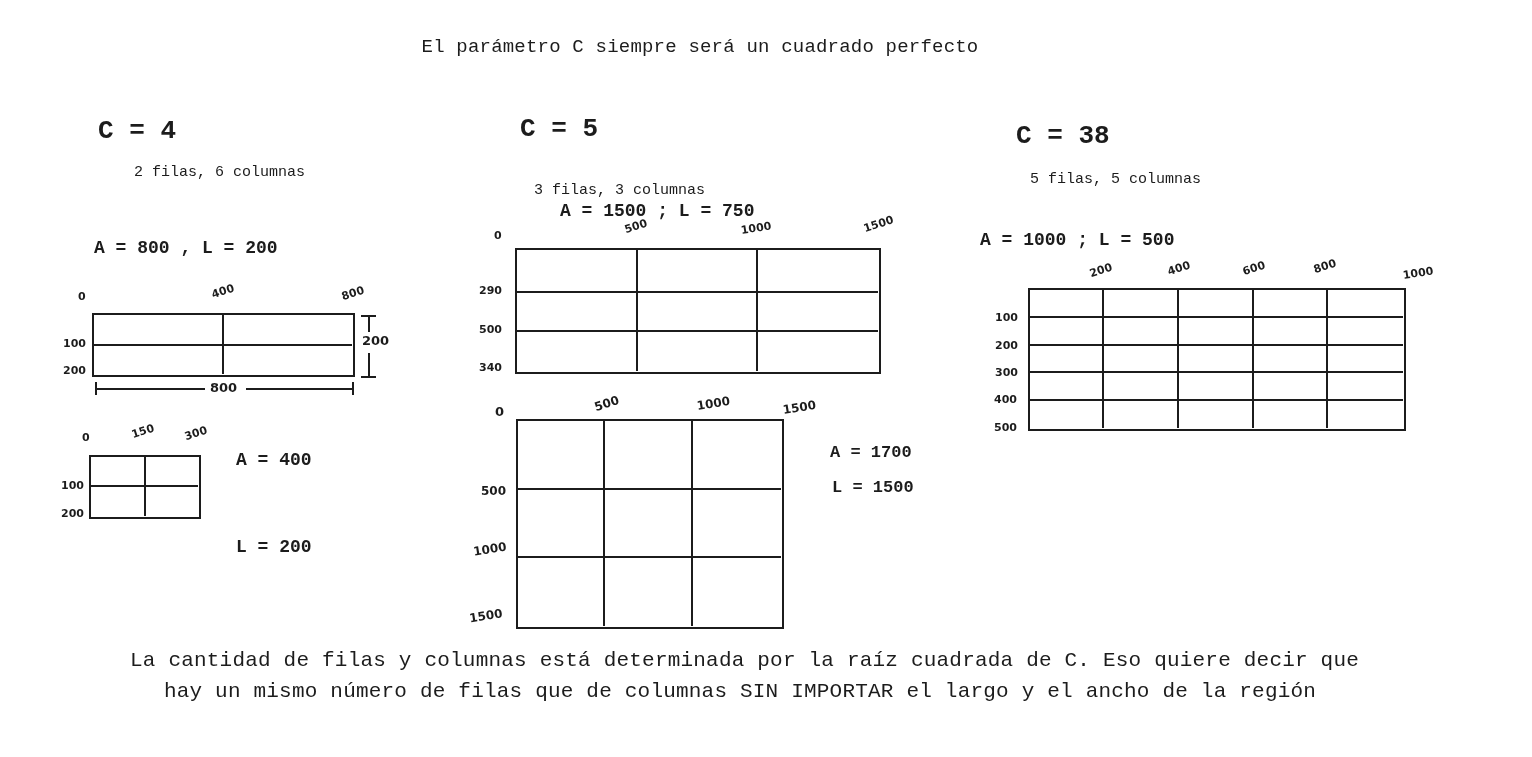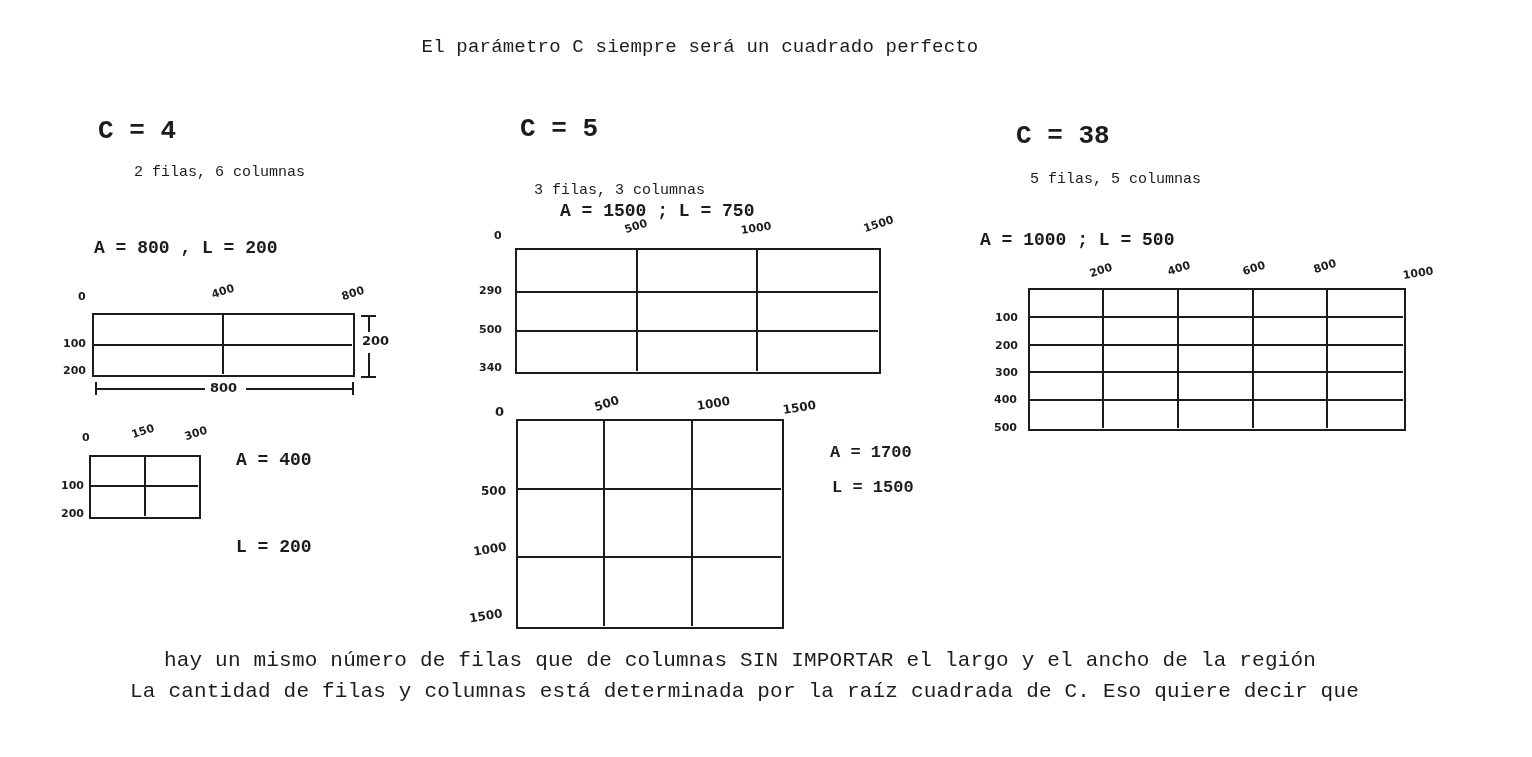--- a/index.html
+++ b/index.html
@@ -124,8 +124,8 @@
   <span class="tick yt" style="left:983px; top:421px; width:34px;">500</span>
 
   <div class="abs caption" style="left:130px; top:645px; width:1220px;">
+    <div class="capline">La cantidad de filas y columnas está determinada por la raíz cuadrada de C. Eso quiere decir que</div>
     <div class="capline">hay un mismo número de filas que de columnas SIN IMPORTAR el largo y el ancho de la región</div>
-    <div class="capline">La cantidad de filas y columnas está determinada por la raíz cuadrada de C. Eso quiere decir que</div>
   </div>
 
 </div>

